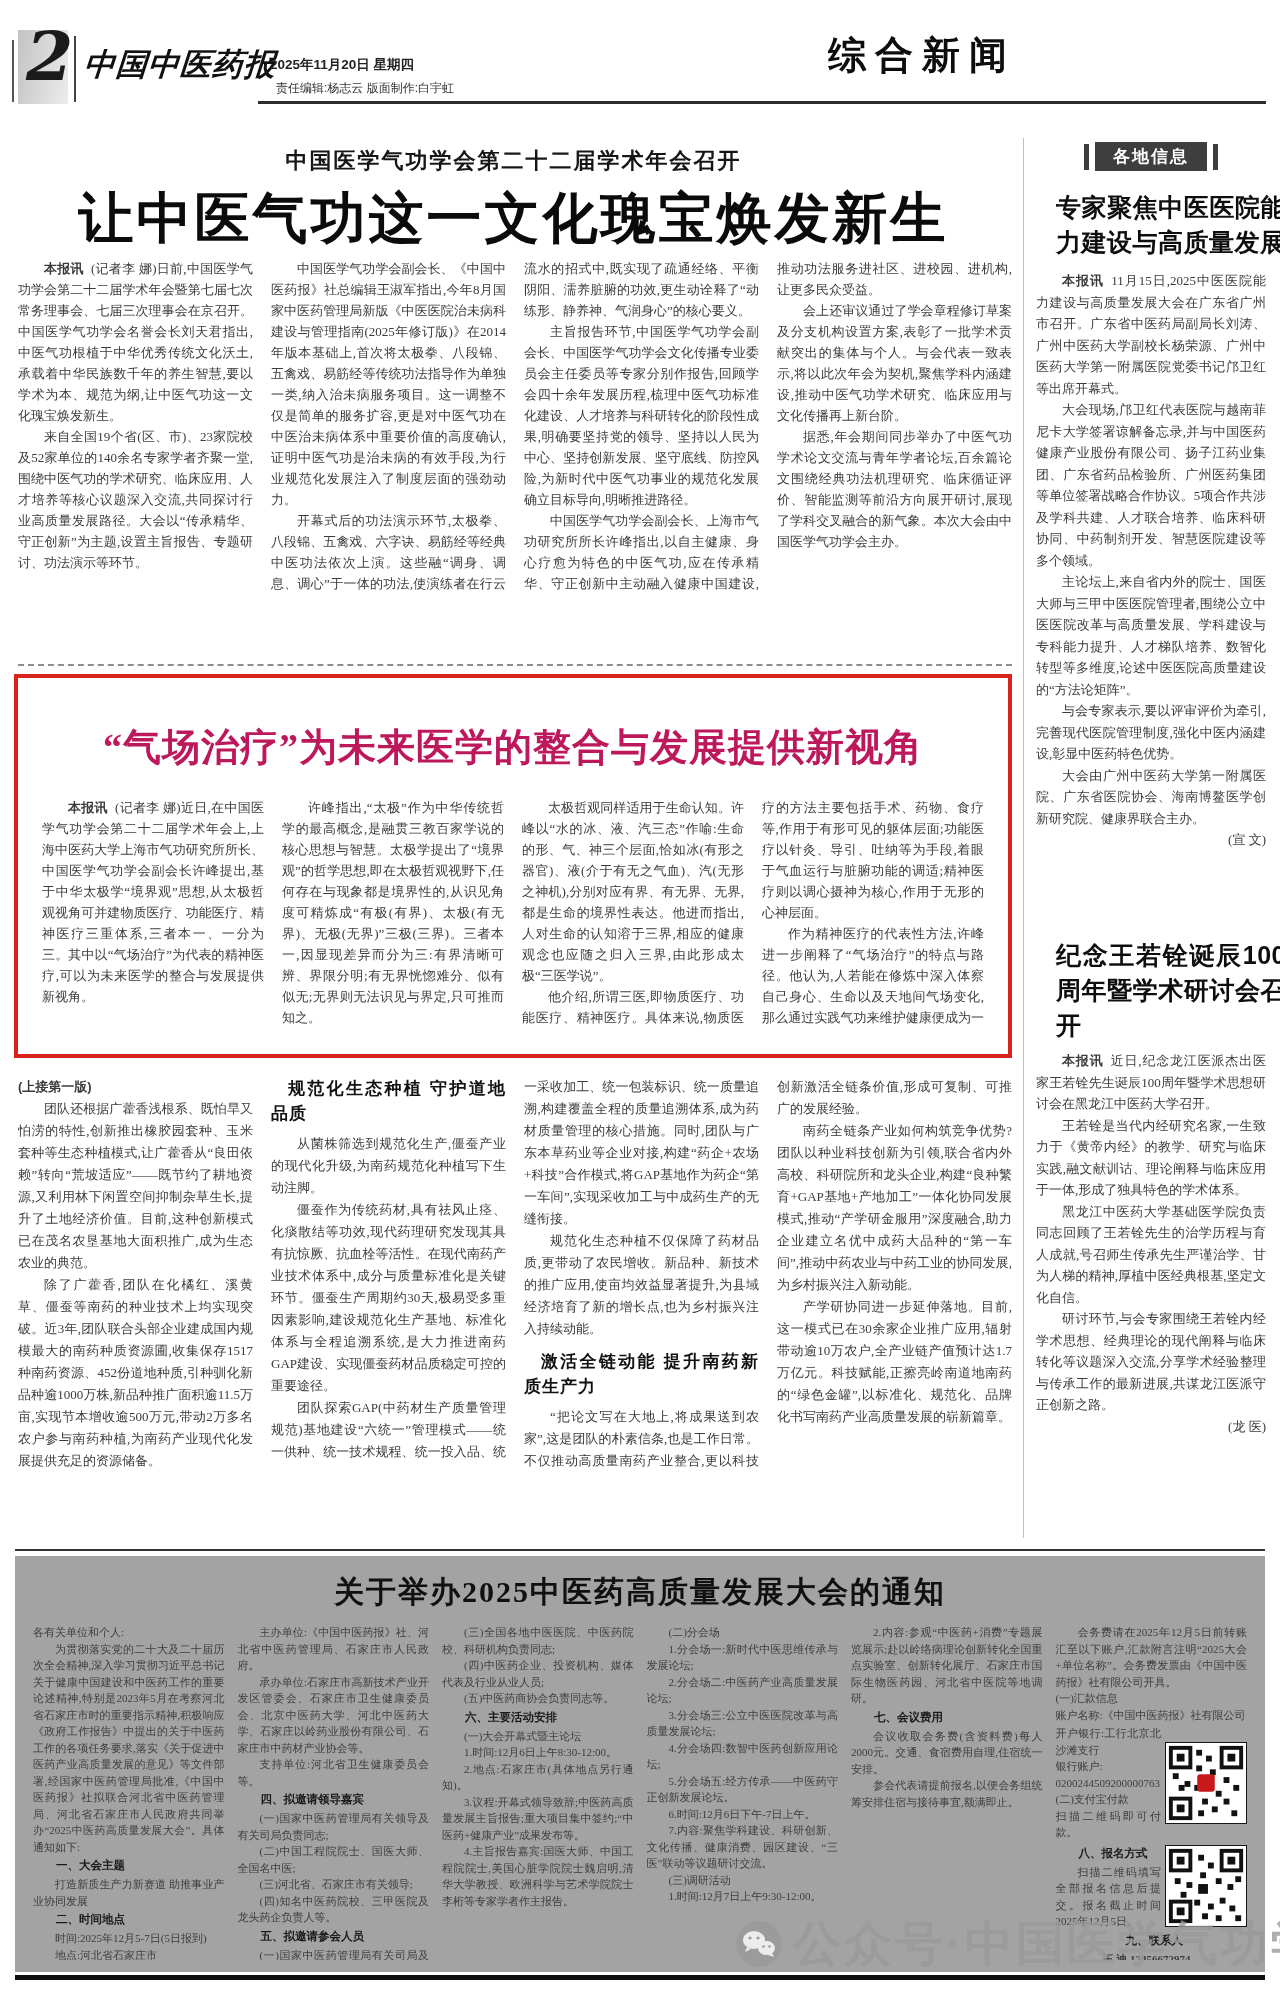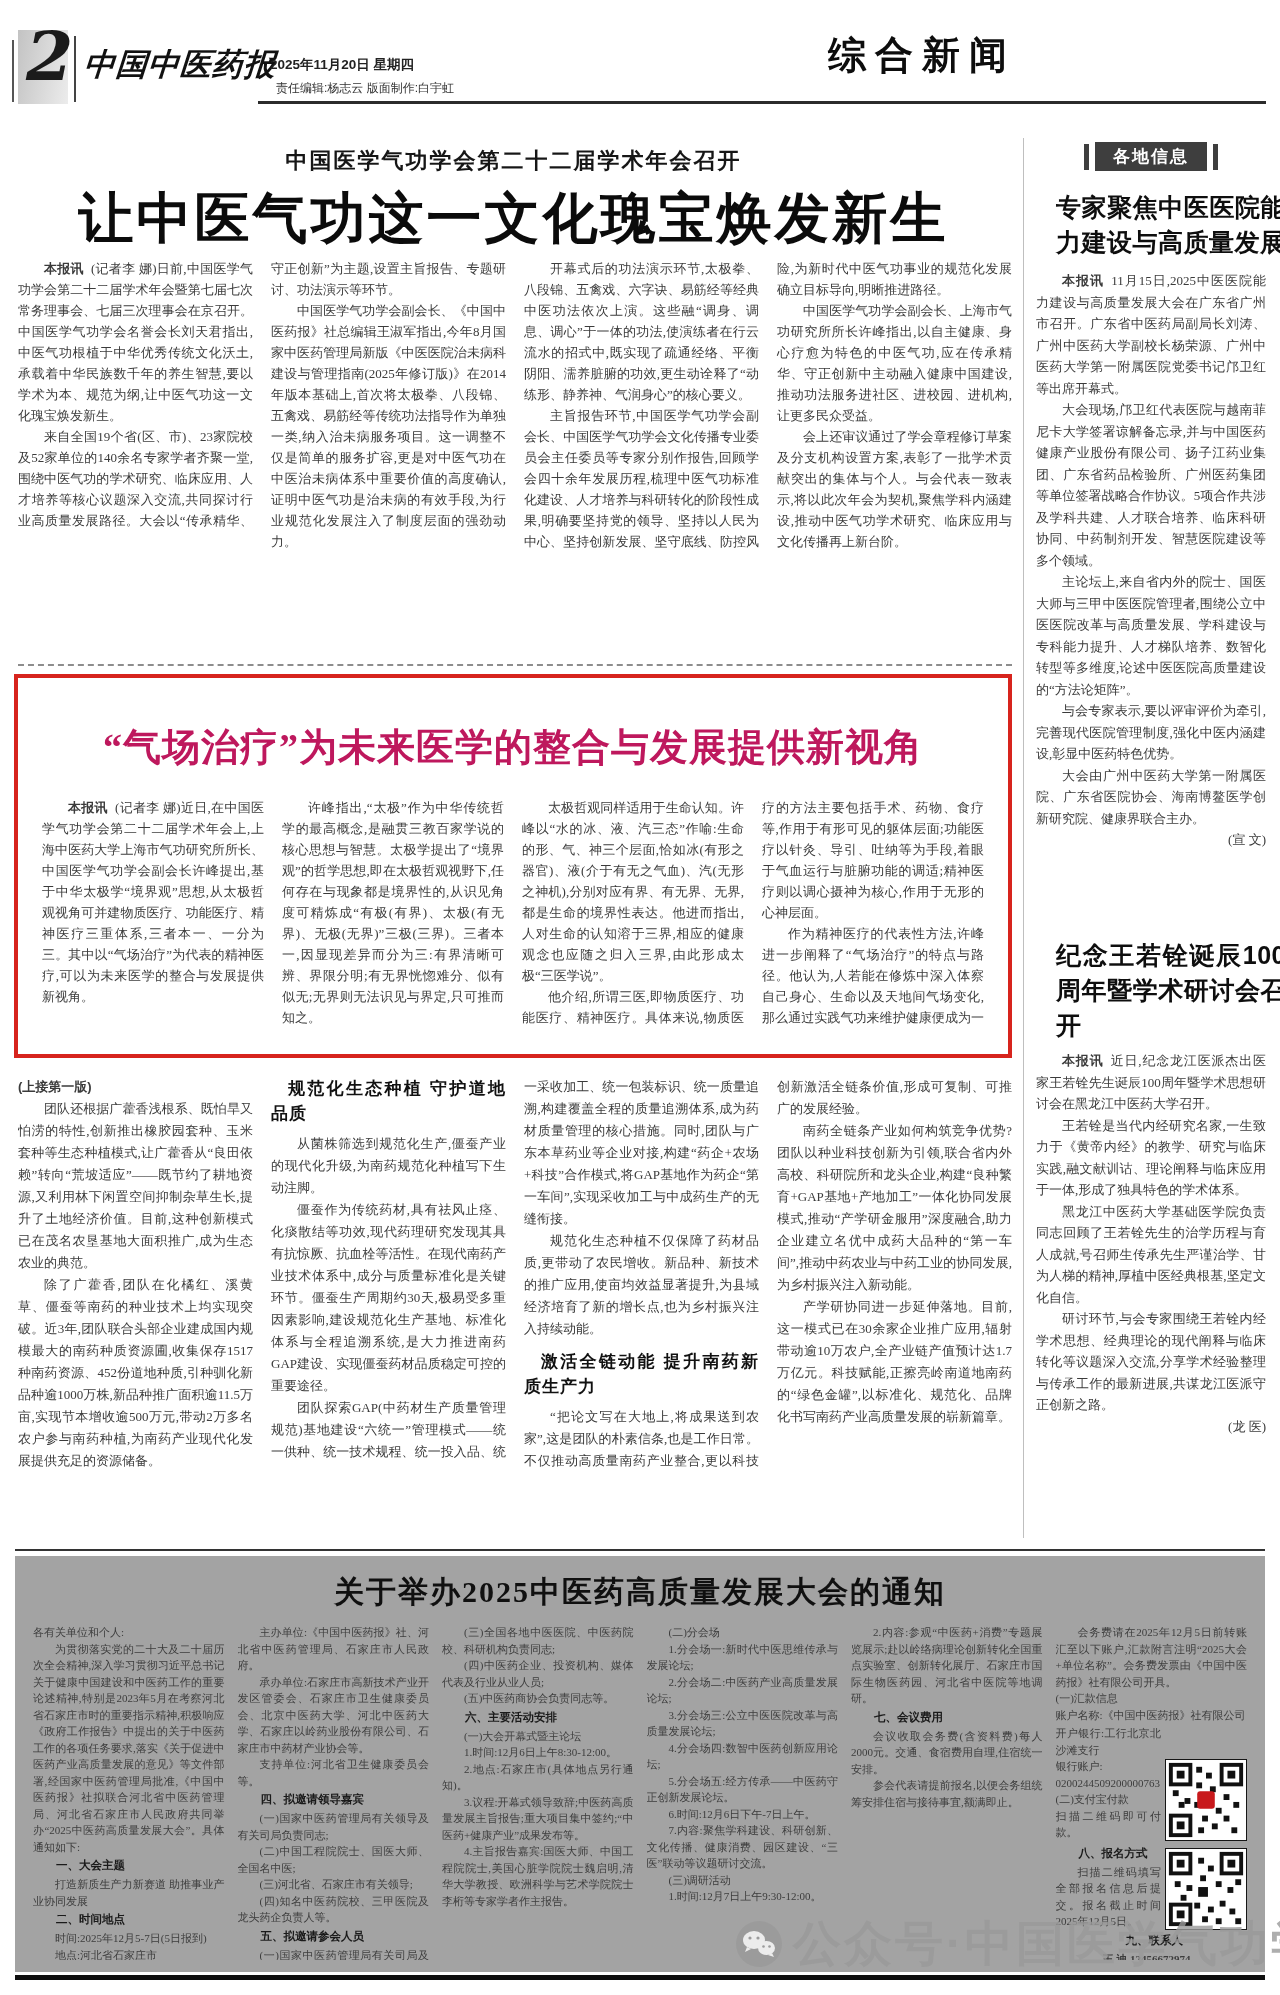--- a/index.html
+++ b/index.html
@@ -112,6 +112,7 @@
     <p>主旨报告环节,中国医学气功学会副会长、中国医学气功学会文化传播专业委员会主任委员等专家分别作报告,回顾学会四十余年发展历程,梳理中医气功标准化建设、人才培养与科研转化的阶段性成果,明确要坚持党的领导、坚持以人民为中心、坚持创新发展、坚守底线、防控风险,为新时代中医气功事业的规范化发展确立目标导向,明晰推进路径。</p>
     <p>中国医学气功学会副会长、上海市气功研究所所长许峰指出,以自主健康、身心疗愈为特色的中医气功,应在传承精华、守正创新中主动融入健康中国建设,推动功法服务进社区、进校园、进机构,让更多民众受益。</p>
     <p>会上还审议通过了学会章程修订草案及分支机构设置方案,表彰了一批学术贡献突出的集体与个人。与会代表一致表示,将以此次年会为契机,聚焦学科内涵建设,推动中医气功学术研究、临床应用与文化传播再上新台阶。</p>
+    <p>据悉,年会期间同步举办了中医气功学术论文交流与青年学者论坛,百余篇论文围绕经典功法机理研究、临床循证评价、智能监测等前沿方向展开研讨,展现了学科交叉融合的新气象。本次大会由中国医学气功学会主办。</p>
   </div>
 <div class="abs dashed-rule"></div>
 

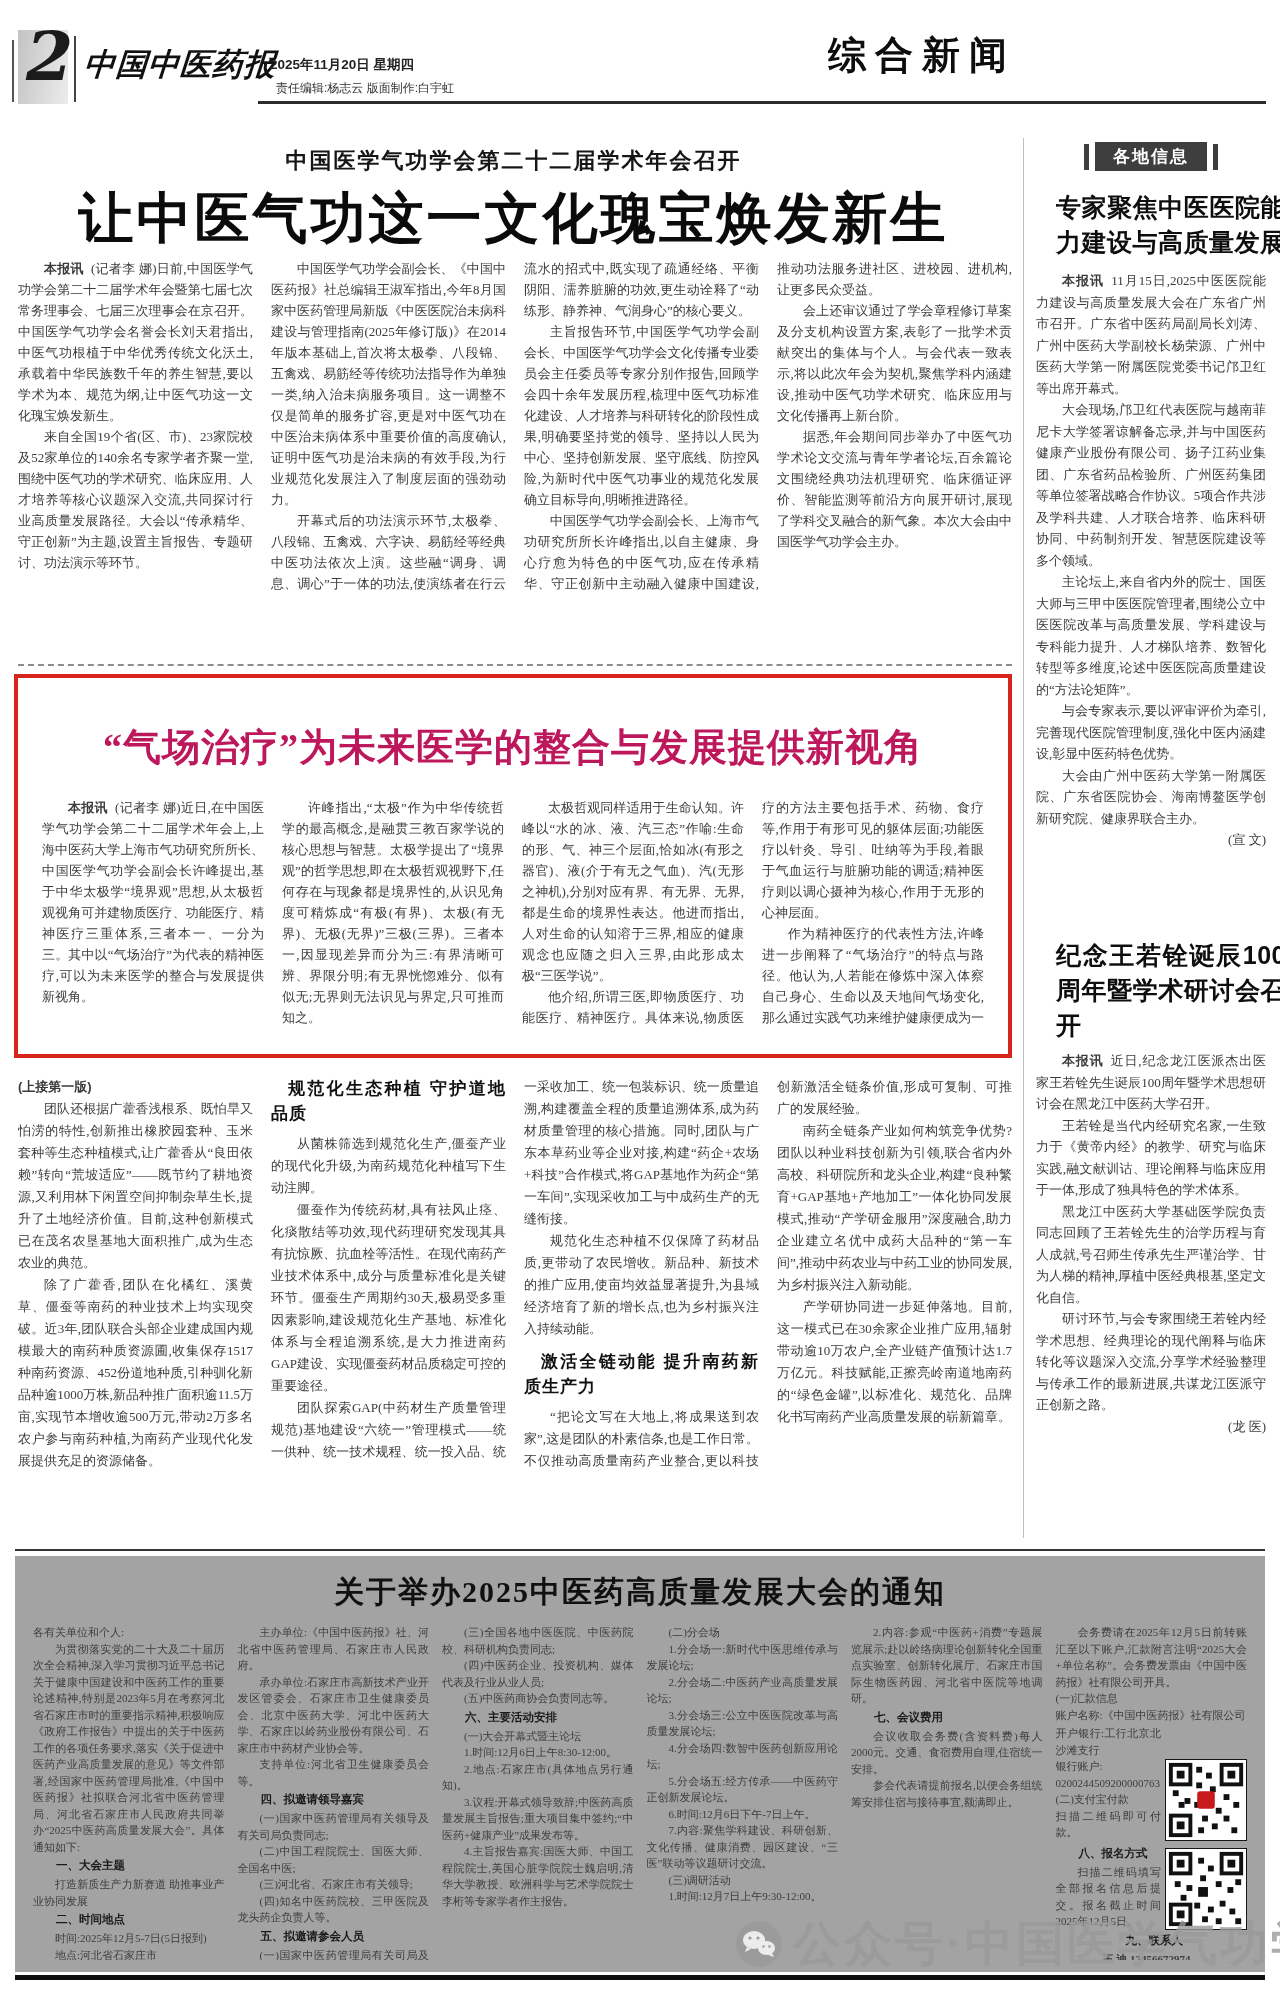--- a/index.html
+++ b/index.html
@@ -76,7 +76,7 @@
     overflow:hidden;color:#3d3d3d;}
   .ncol .subhead{font:700 11.5px "Liberation Sans",sans-serif;line-height:17px;
     margin:2px 0;color:#1a1a1a;text-indent:2em;}
-  .qr-row{display:flex;align-items:flex-end;margin:2px 0;}
+  .qr-row{display:flex;align-items:center;margin:2px 0;}
   .qr-row .qtext{flex:1 1 auto;min-width:0;}
   .qr{flex:0 0 auto;width:82px;height:82px;margin-left:4px;background:#fff;}
   .contact-block p{text-indent:0;}

